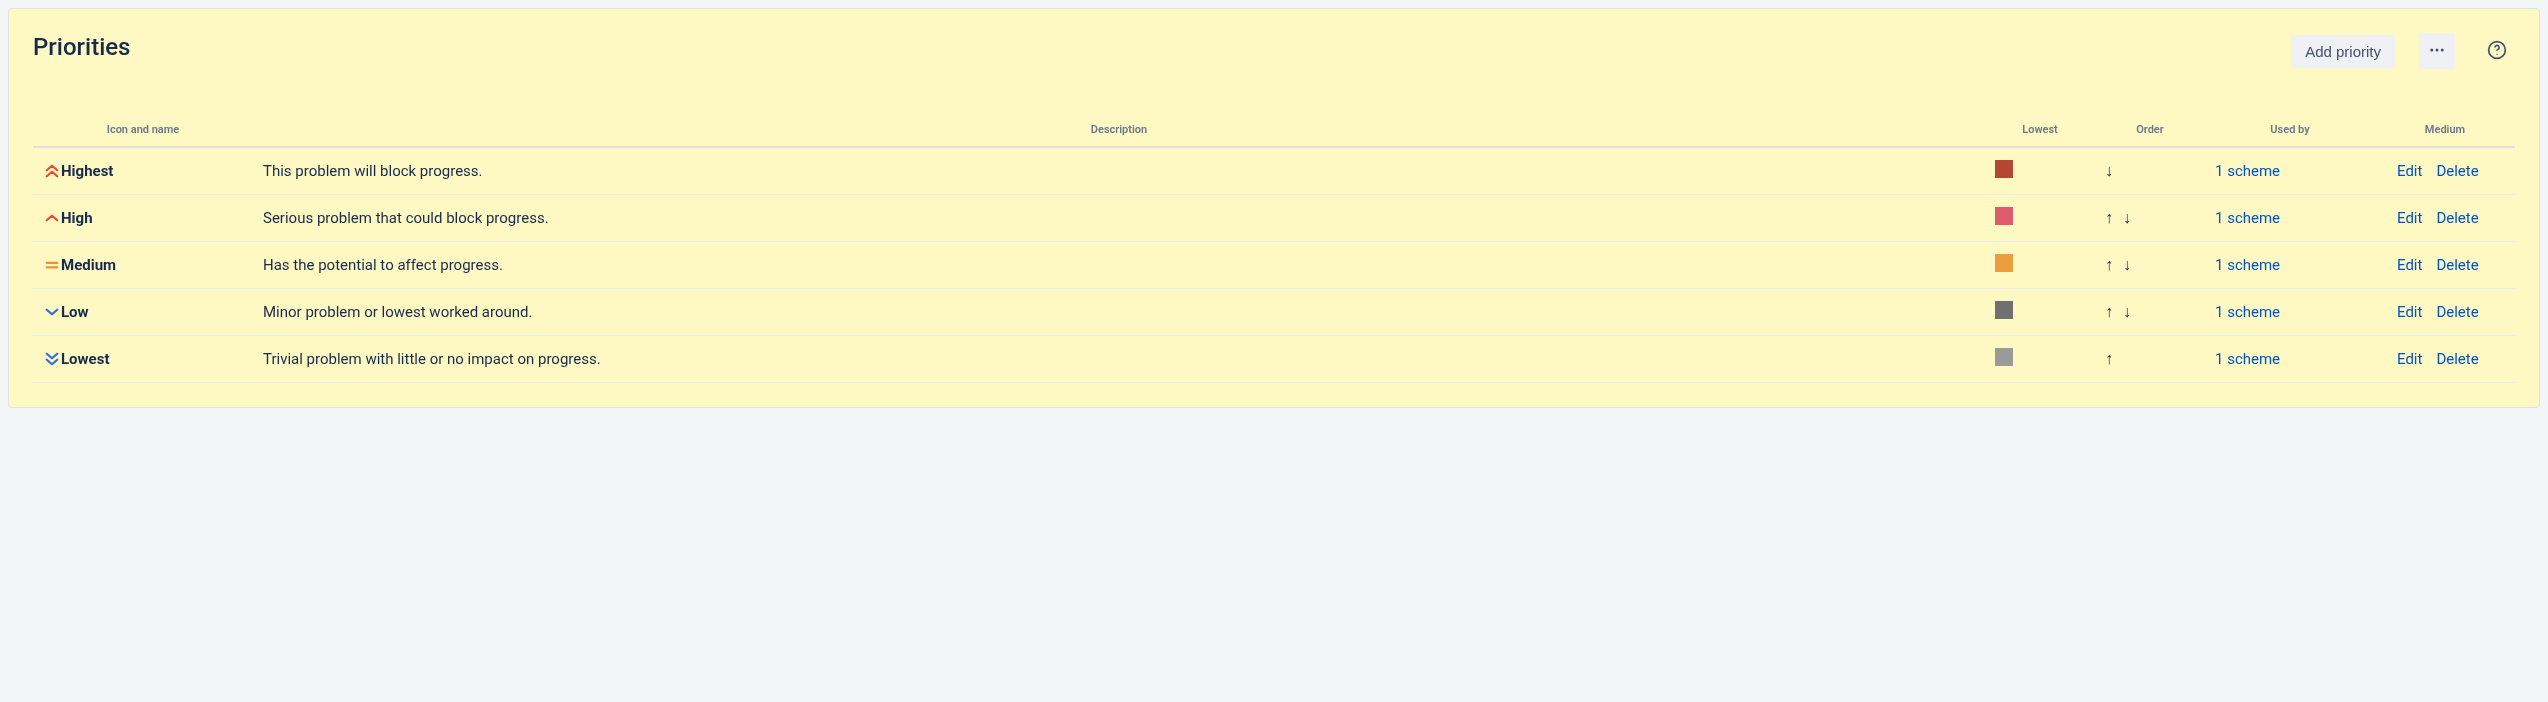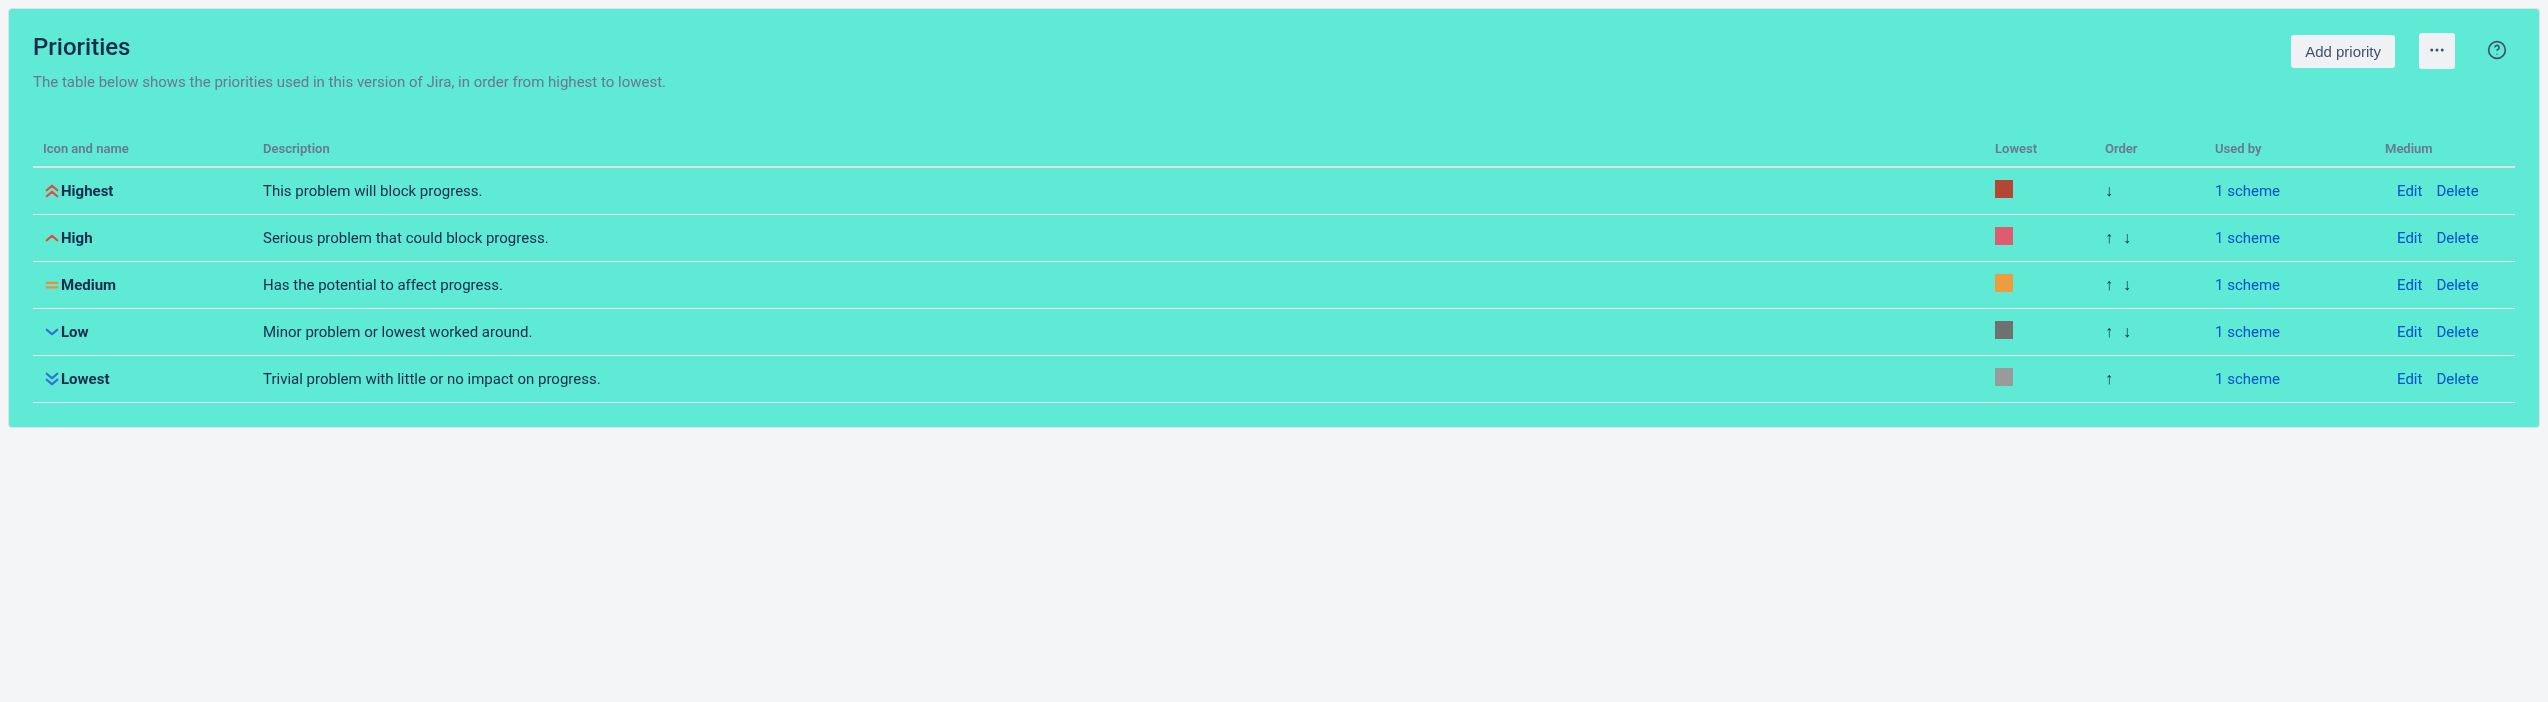--- a/index.html
+++ b/index.html
@@ -10,7 +10,7 @@
     color: #172b4d;
   }
   .panel {
-    background: #5eead4;
+    background: #fef9c3;
     border: 1px solid #dfe1e6;
     border-radius: 4px;
     padding: 24px;

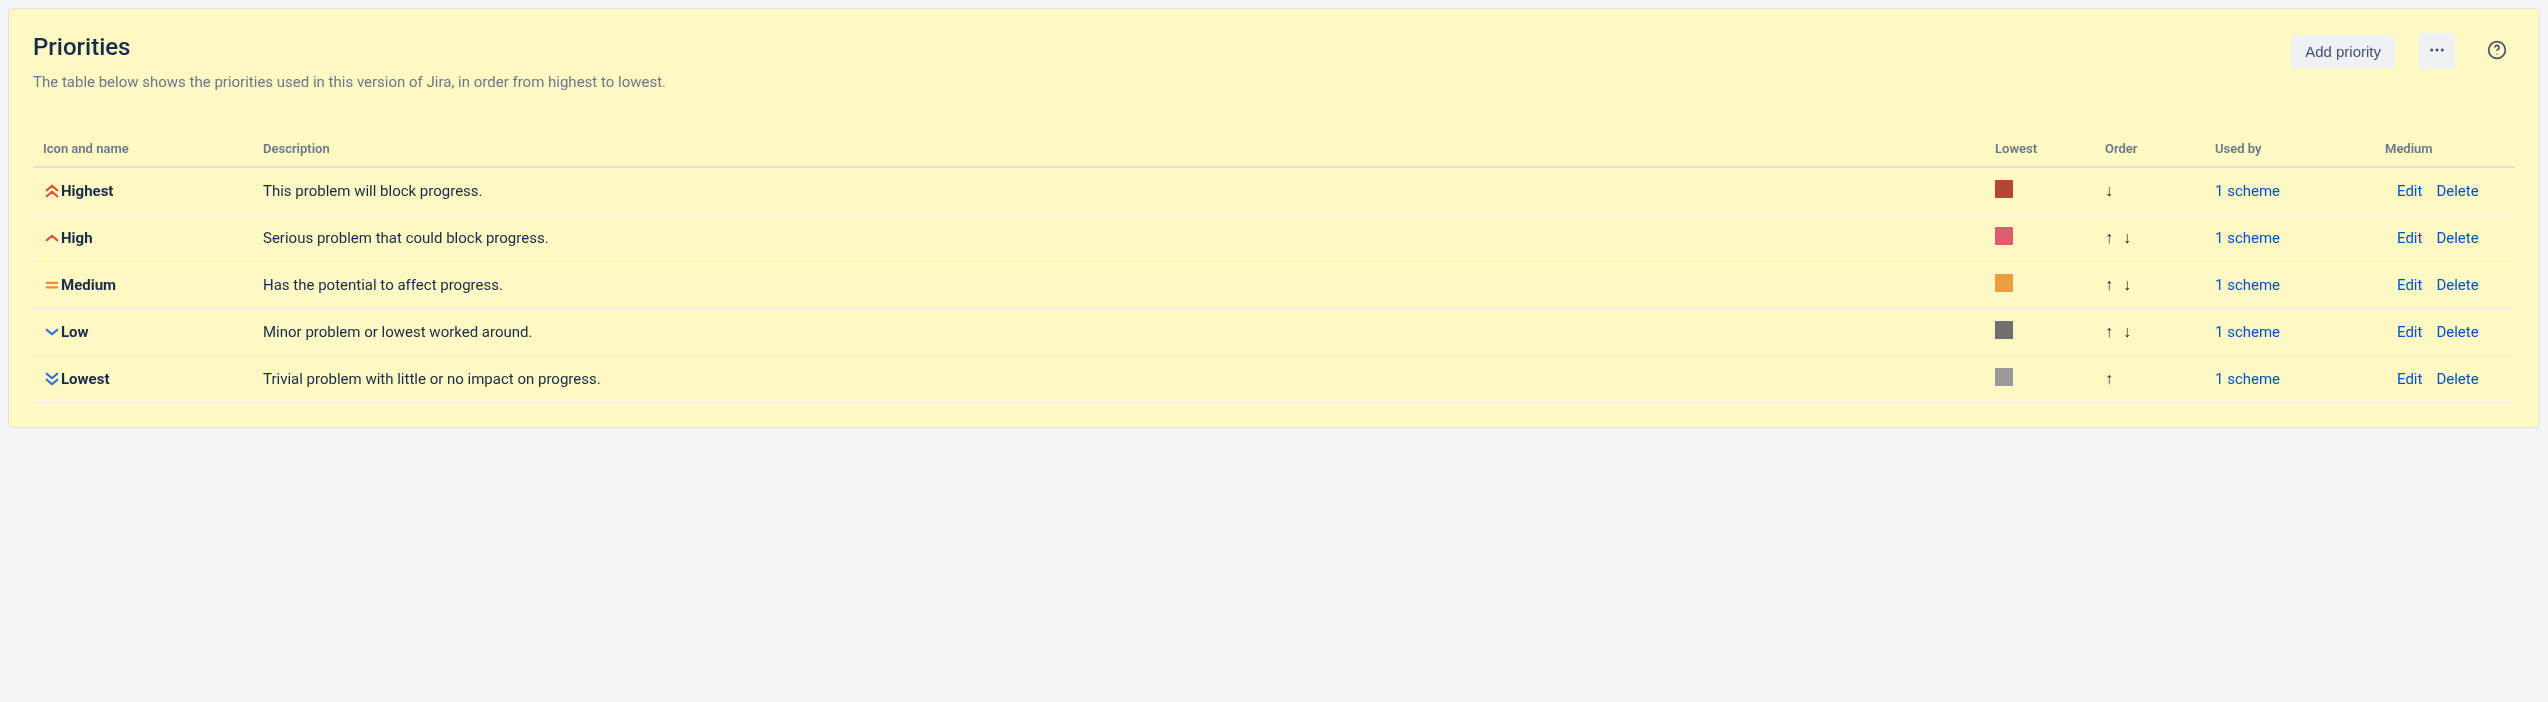--- a/index.html
+++ b/index.html
@@ -131,7 +131,6 @@
   <div class="header">
     <div class="header-left">
       <h1 class="page-title">Priorities</h1>
-      <div class="page-subtitle">The table below shows the priorities used in this version of Jira, in order from highest to lowest.</div>
     </div>
     <div class="header-actions">
       <button class="btn">Add priority</button>

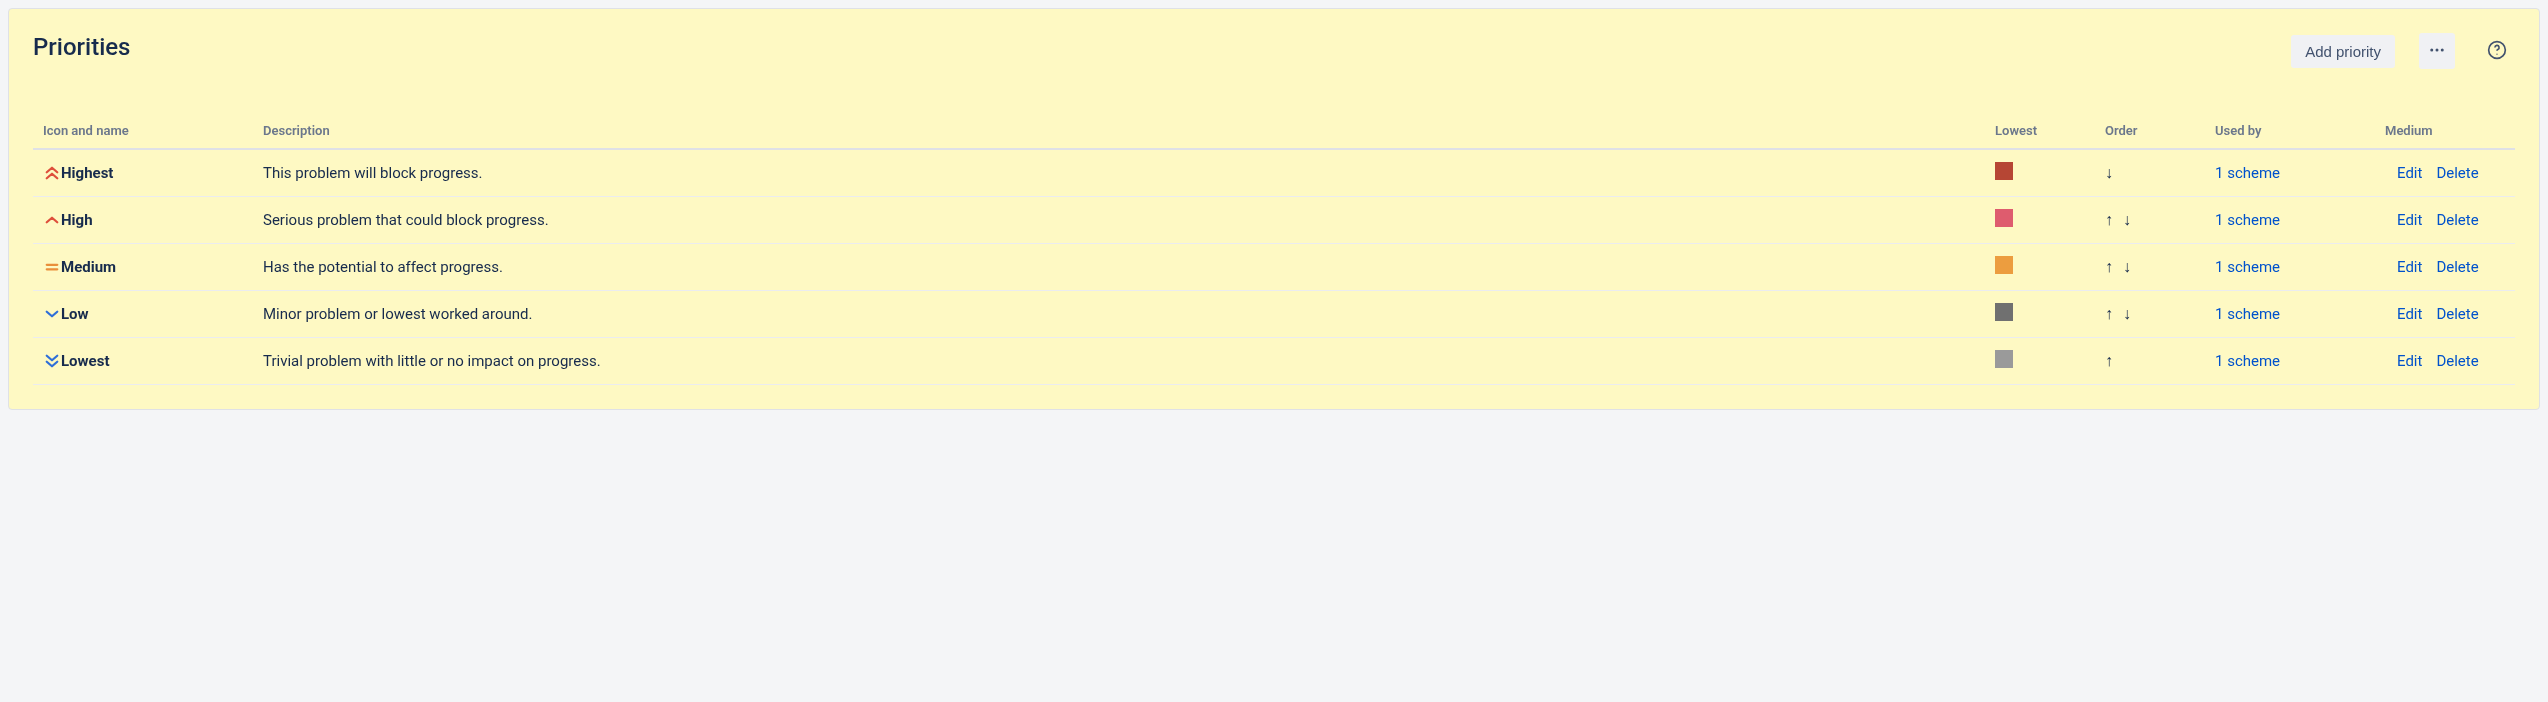--- a/index.html
+++ b/index.html
@@ -71,8 +71,8 @@
     border-collapse: collapse;
   }
   thead th {
-    text-align: left;
-    font-size: 13px;
+    text-align: center;
+    font-size: 11px;
     font-weight: 600;
     color: #6b778c;
     padding: 10px 10px;

